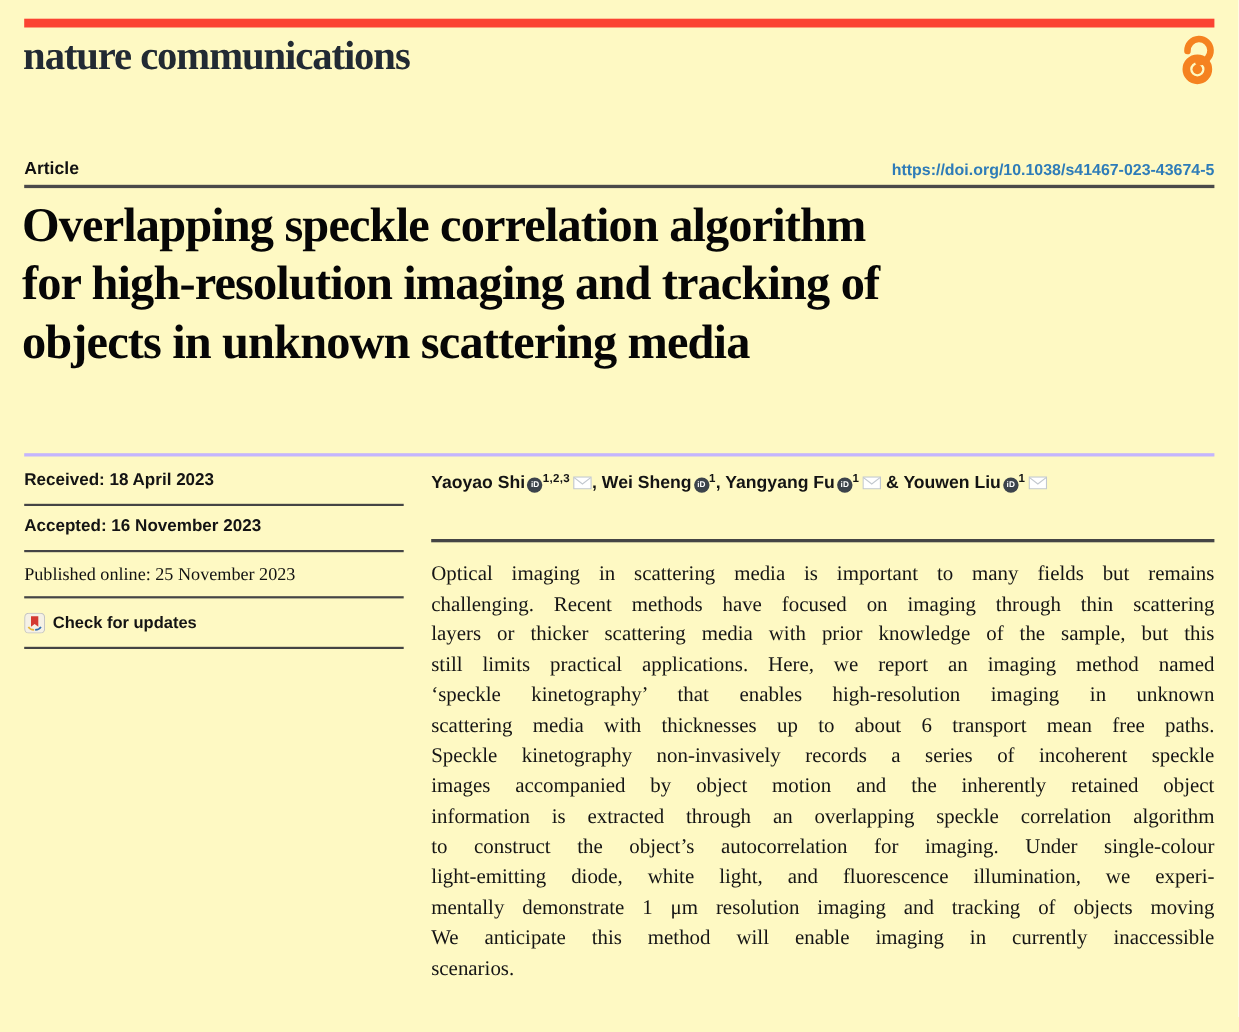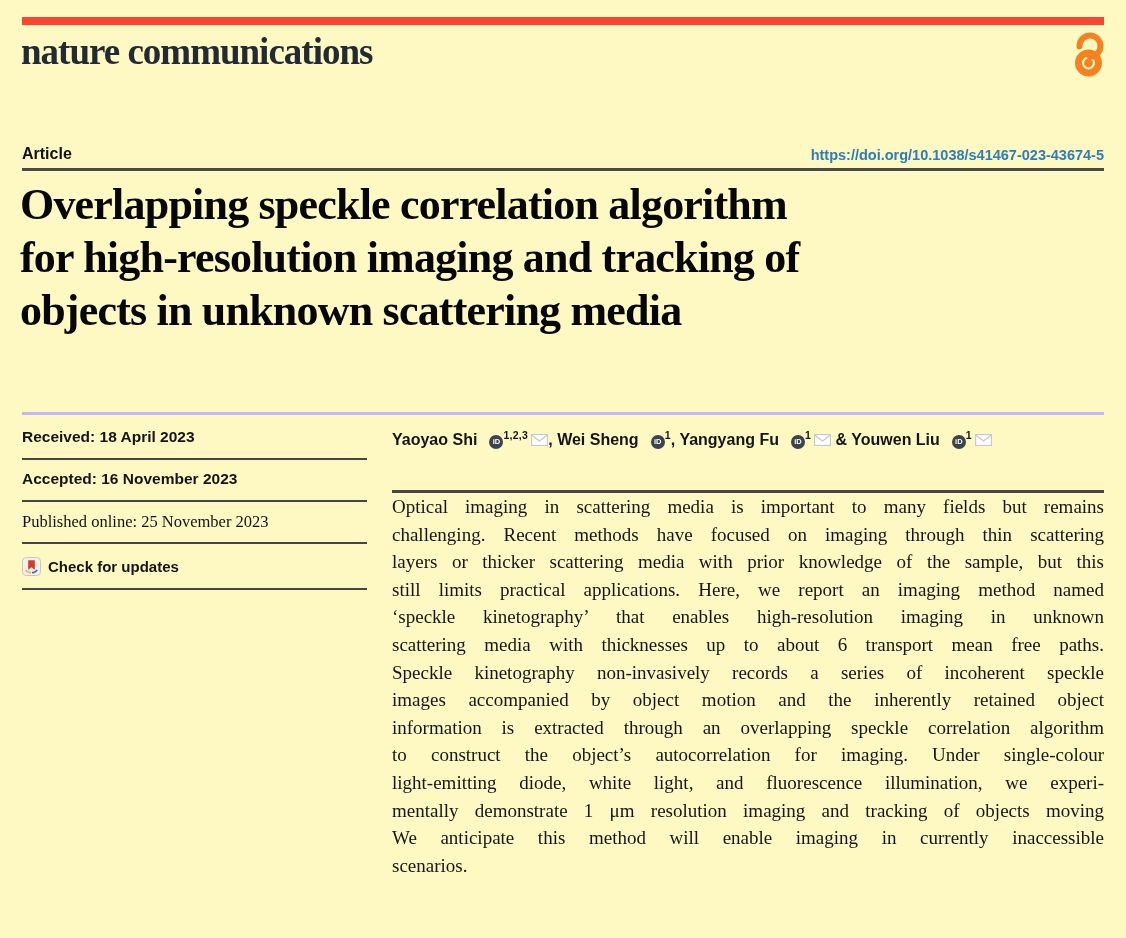--- a/index.html
+++ b/index.html
@@ -68,7 +68,7 @@
     width:14px;height:14px;border-radius:50%;
     background:#3c434b;color:#ffffff;
     font-size:7.5px;font-weight:700;
-    margin-left:12px;vertical-align:1px;
+    margin-left:2px;vertical-align:1px;
   }
   .mail-icon{display:inline-block;margin-left:3px;vertical-align:-1px;}
   .abstract{

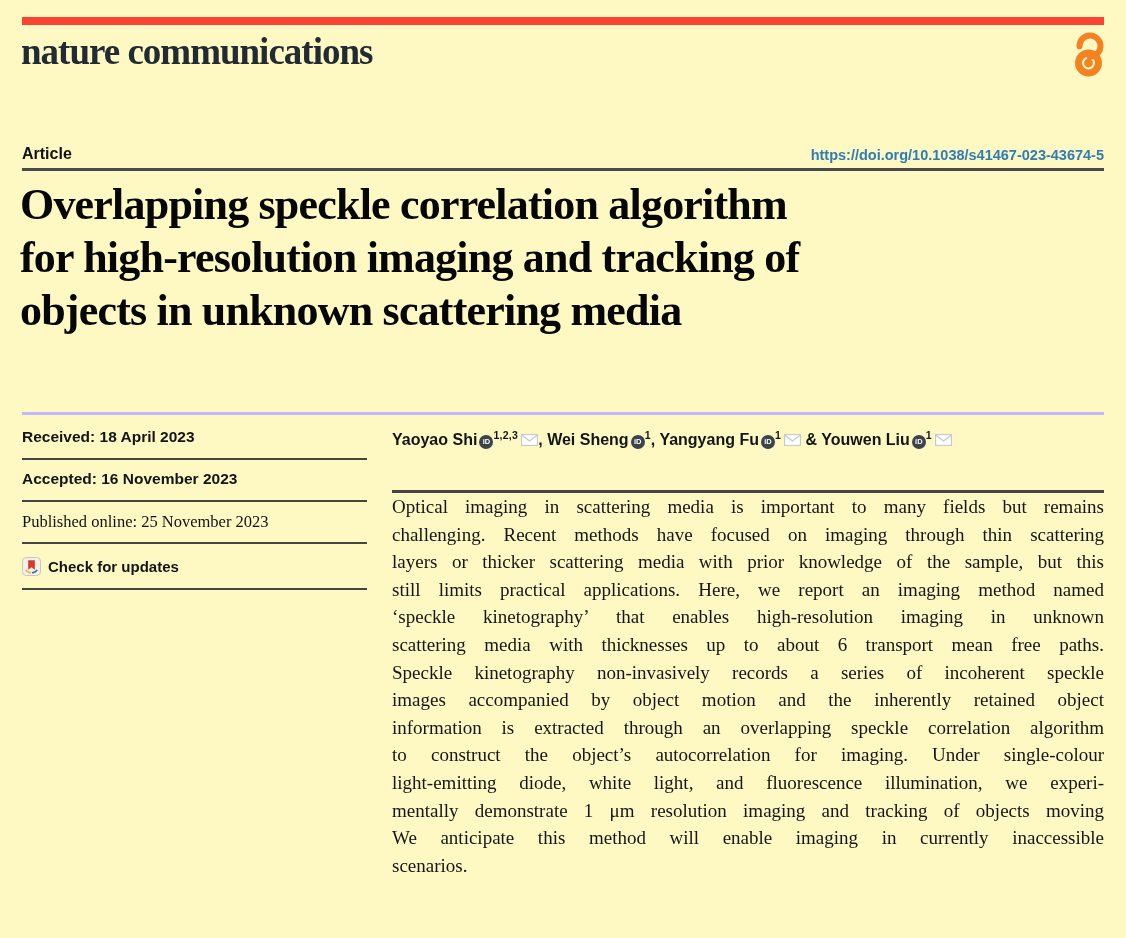--- a/index.html
+++ b/index.html
@@ -72,6 +72,7 @@
   }
   .mail-icon{display:inline-block;margin-left:3px;vertical-align:-1px;}
   .abstract{
+    padding-top:15px;
     font-family:"Liberation Serif",serif;
     font-size:19px;line-height:27.6px;color:#151515;
   }

